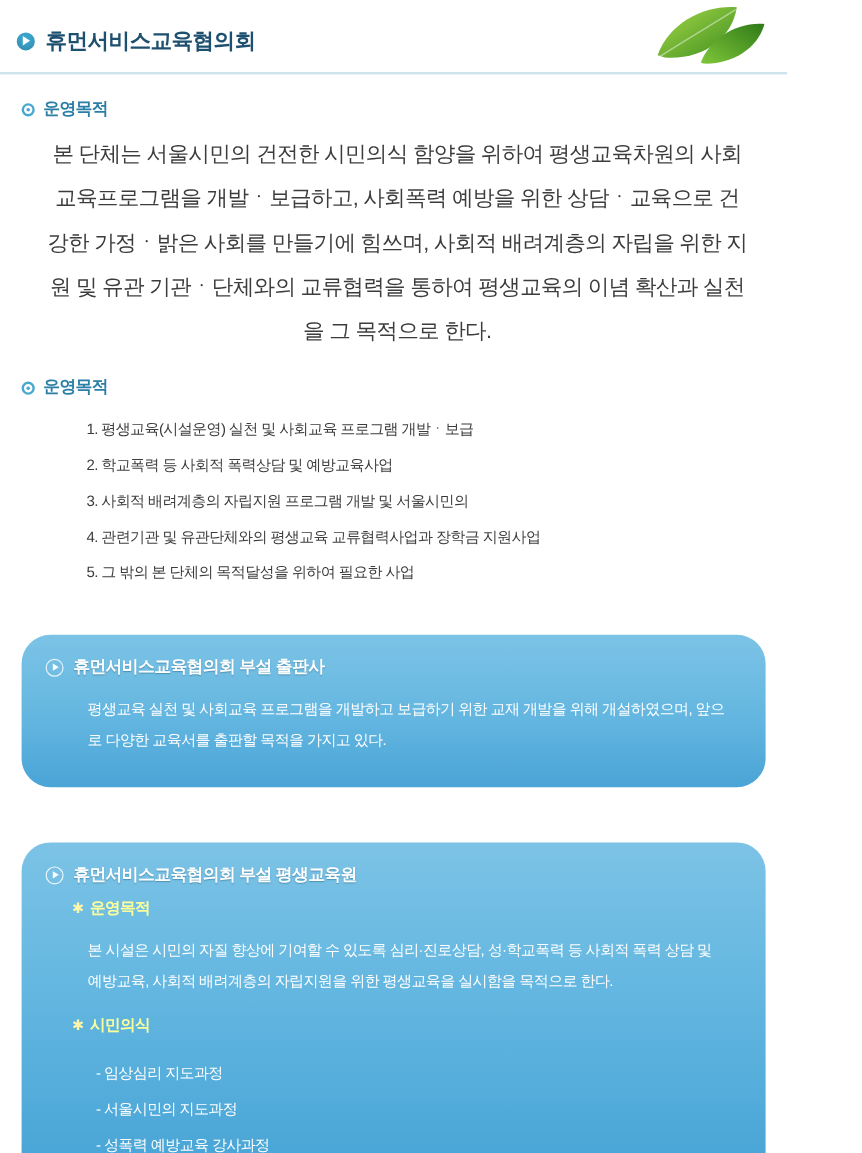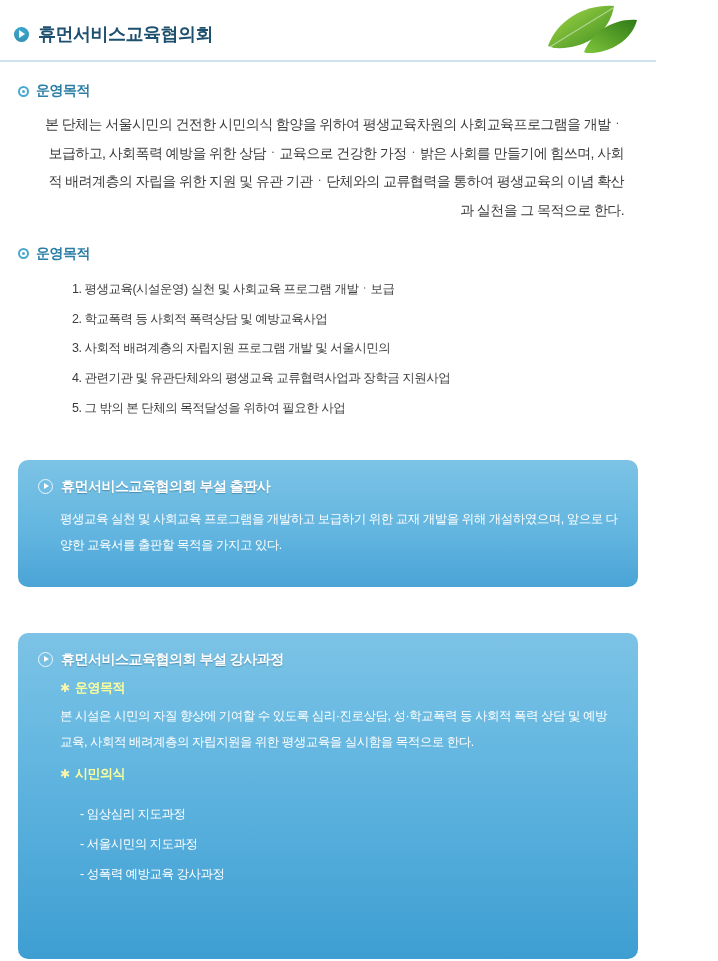--- a/index.html
+++ b/index.html
@@ -103,13 +103,13 @@
     letter-spacing: -0.5px;
   }
   .para {
-    font-size: 14px;
+    font-size: 18px;
     line-height: 2.05;
     color: #3c3c3c;
     letter-spacing: -0.6px;
     padding: 0 14px 0 20px;
     margin: 0;
-    text-align: right;
+    text-align: center;
   }
   ol.num-list {
     margin: 12px;

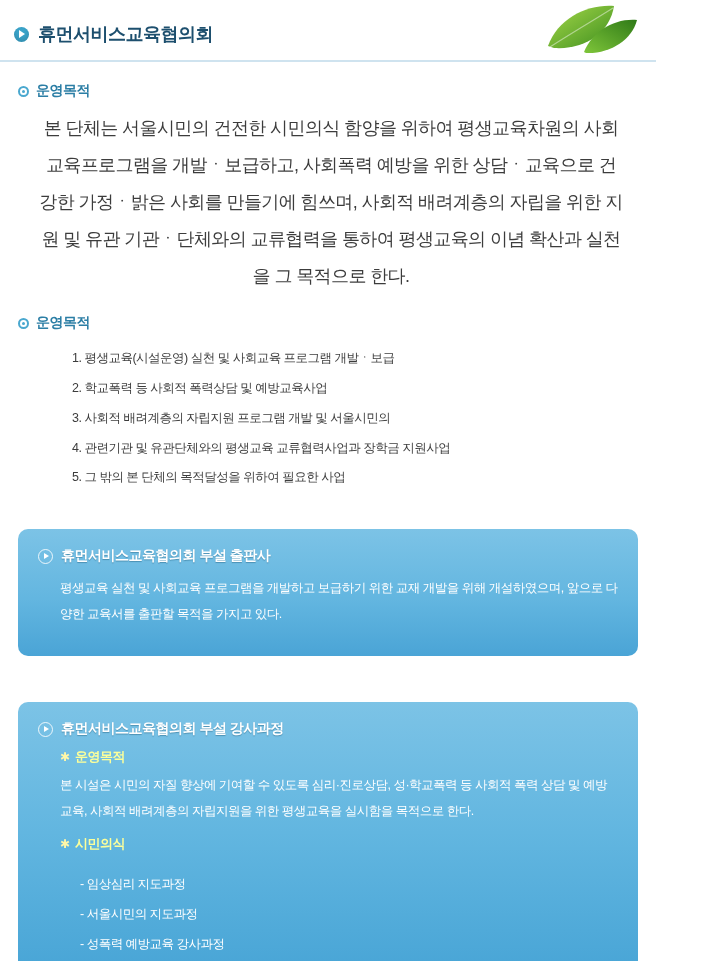--- a/index.html
+++ b/index.html
@@ -131,7 +131,7 @@
   
   .panel {
     margin: 0 18px;
-    border-radius: 10px;
+    border-radius: 24px;
     color: #ffffff;
     box-sizing: border-box;
     padding: 14px 20px 18px 20px;

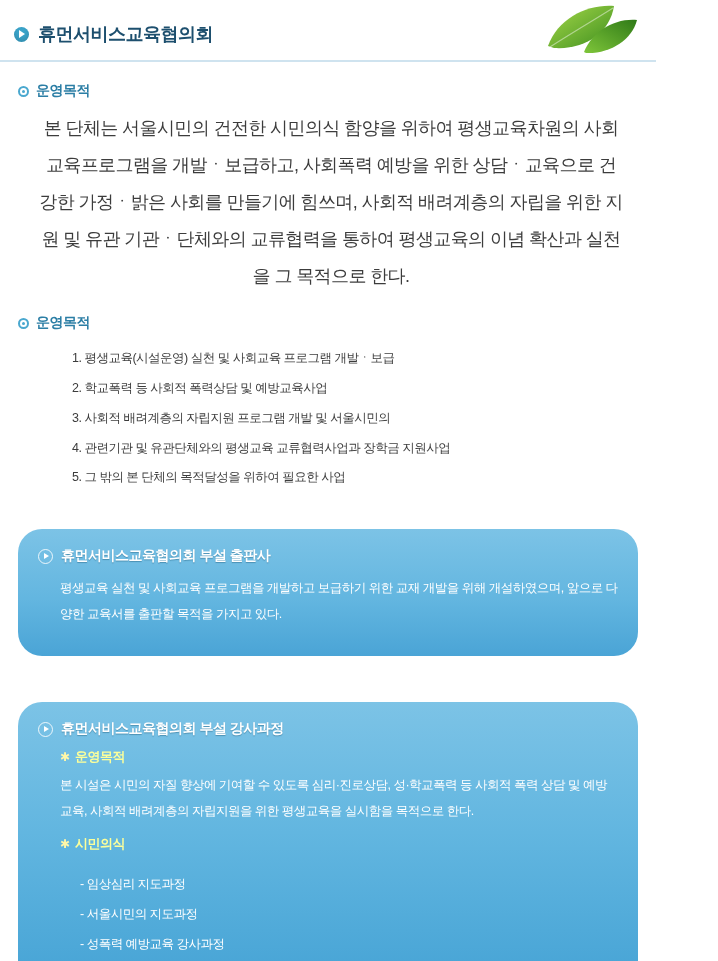--- a/index.html
+++ b/index.html
@@ -181,7 +181,7 @@
     line-height: 2.1;
     color: #ffffff;
     letter-spacing: -0.5px;
-    margin: 0;
+    margin: 13px;
     padding-left: 22px;
   }
   .sub-head {

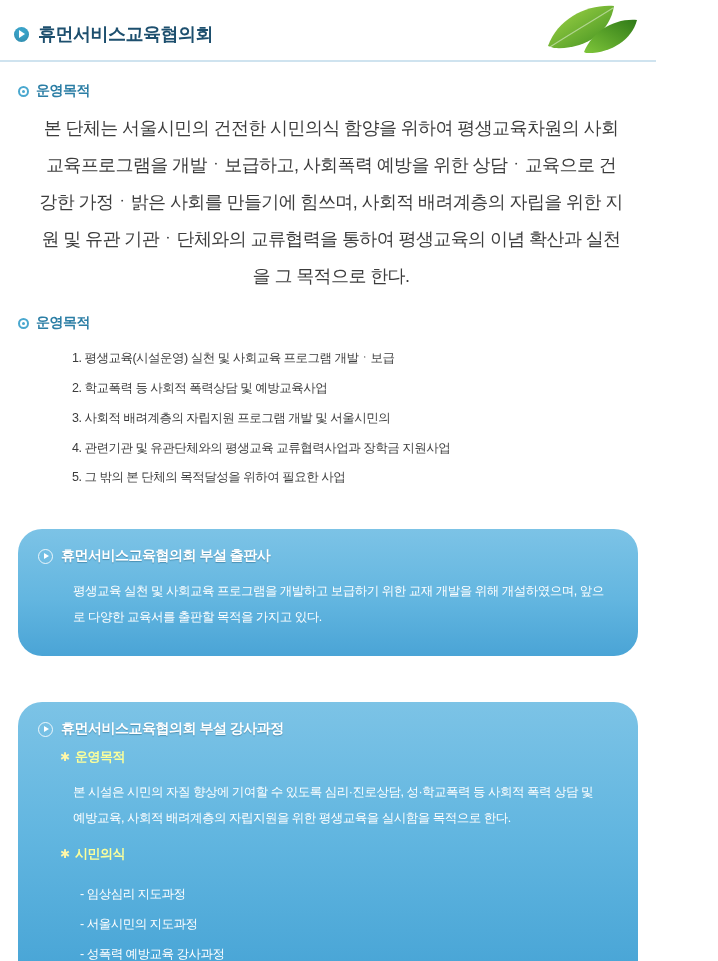--- a/index.html
+++ b/index.html
@@ -279,7 +279,7 @@
   <div class="panel panel-b">
     <div class="panel-head">
       <span class="panel-bullet"></span>
-      <span class="panel-title">휴먼서비스교육협의회 부설 강사과정</span>
+      <span class="panel-title">휴먼서비스교육협의회 부설 평생교육원</span>
     </div>
 
     <div class="sub-head">

